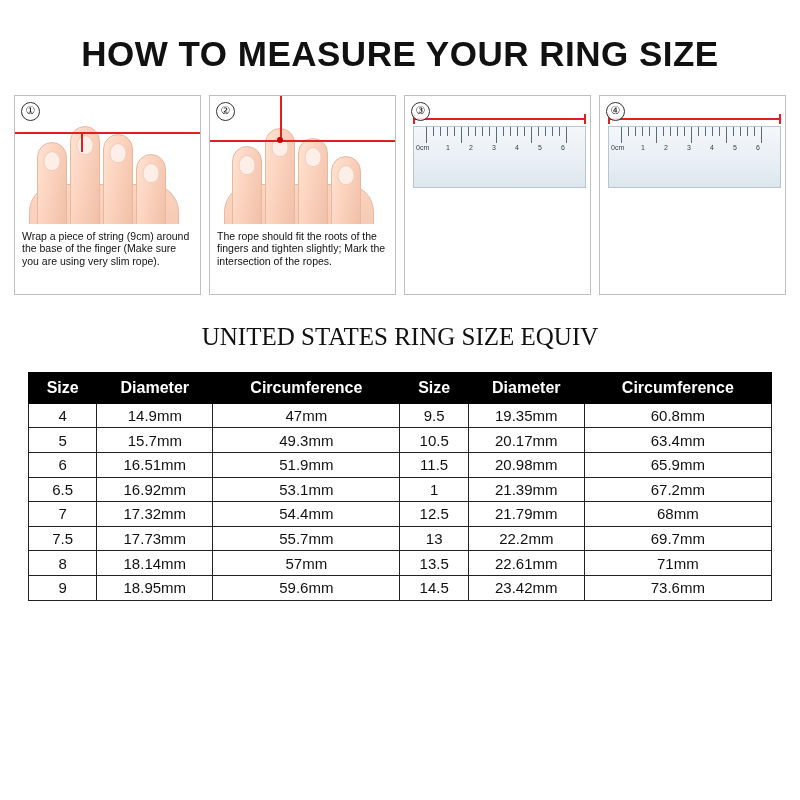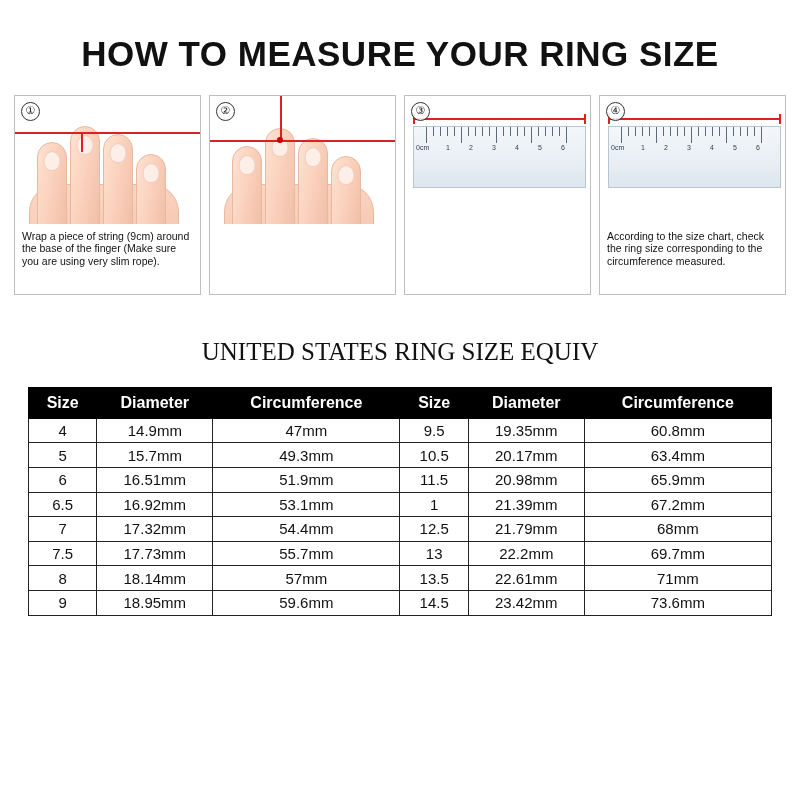--- a/index.html
+++ b/index.html
@@ -288,6 +288,7 @@
         </div>
         <div class="step-num">②</div>
       </div>
+      <div class="step-cap">The rope should fit the roots of the fingers and tighten slightly; Mark the intersection of the ropes.</div>
     </div>
 
     <div class="step">

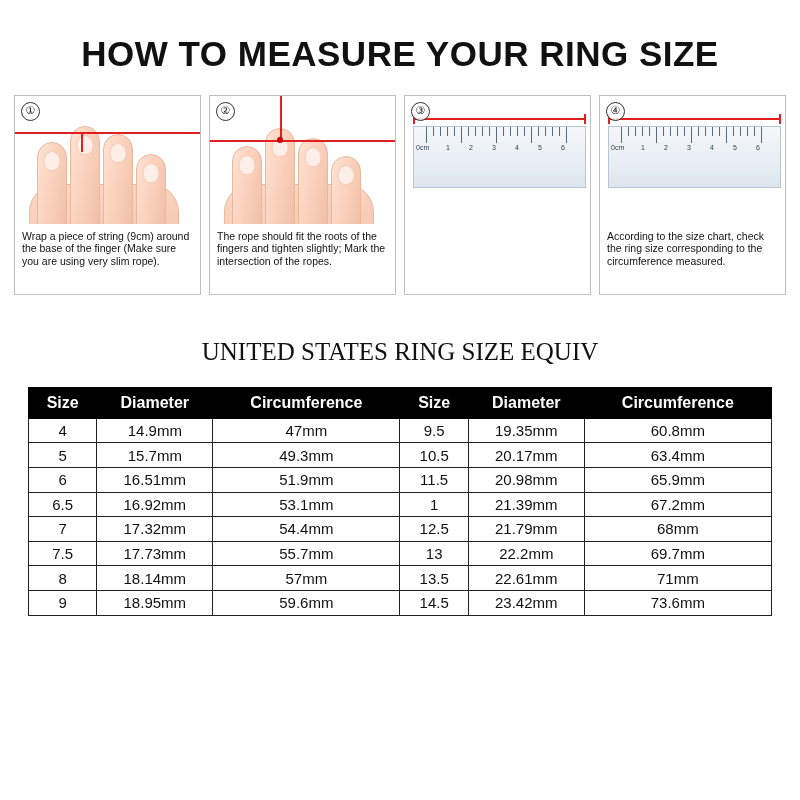--- a/index.html
+++ b/index.html
@@ -371,7 +371,6 @@
         </div>
         <div class="step-num">④</div>
       </div>
-      <div class="step-cap">According to the size chart, check the ring size corresponding to the circumference measured.</div>
     </div>
 
   </div>

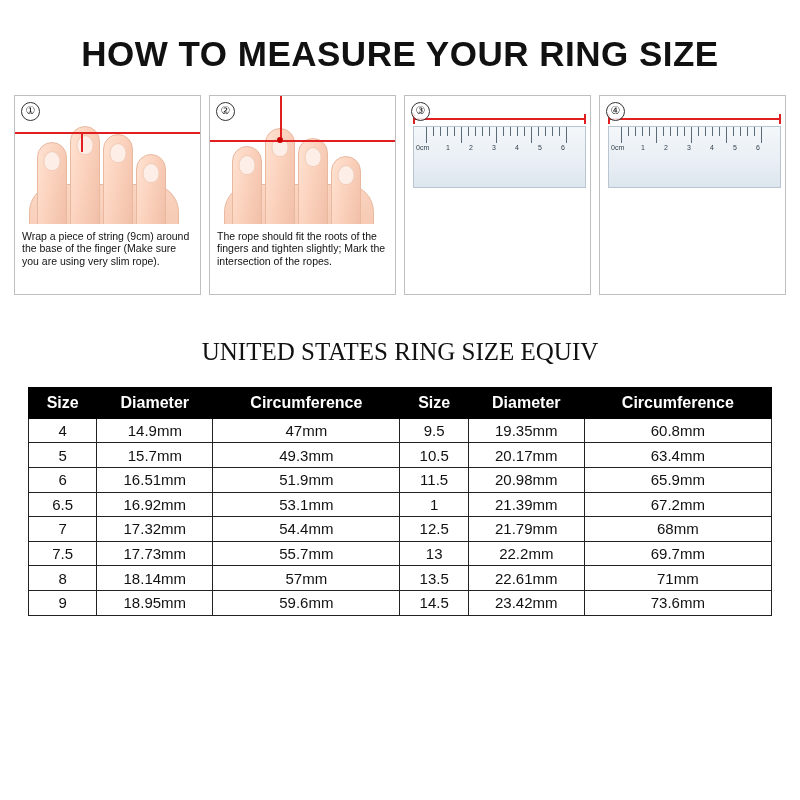--- a/index.html
+++ b/index.html
@@ -193,7 +193,7 @@
     font-family: "Liberation Serif", serif;
     font-size: 25px;
     color: #111;
-    margin-top: 43px;
+    margin-top: 28px;
     font-weight: normal;
   }
   .table-unit {

